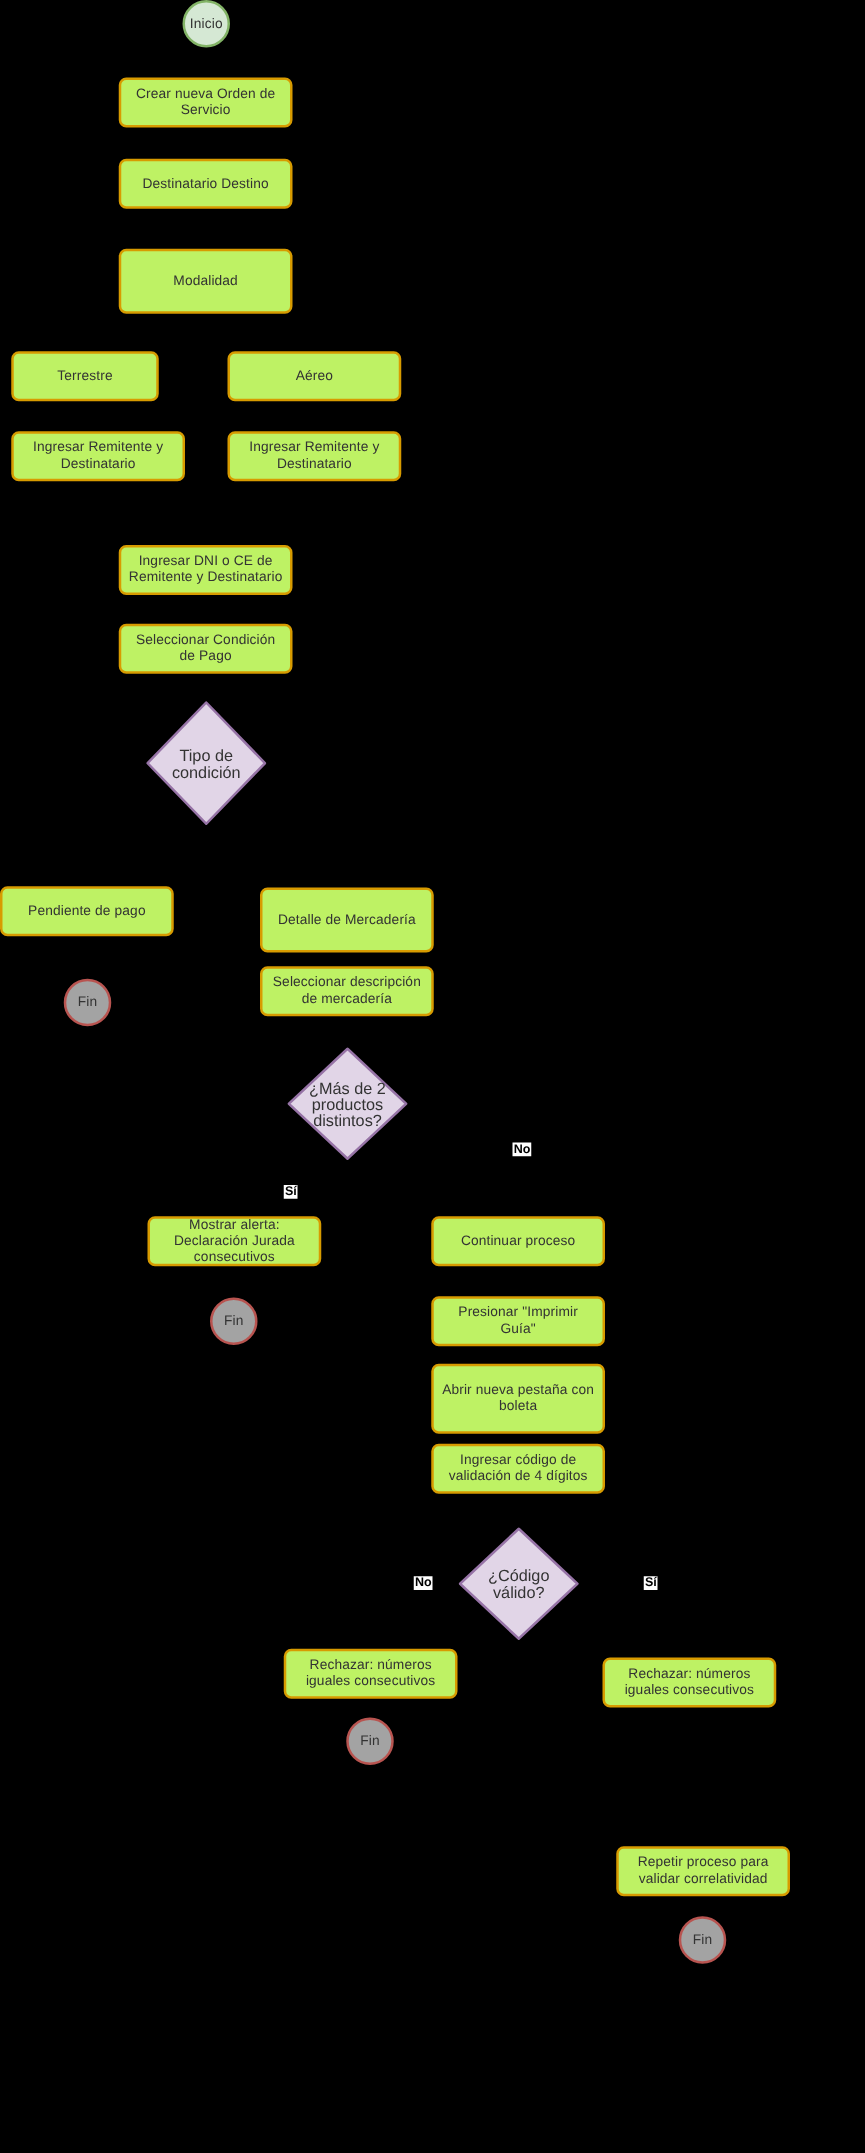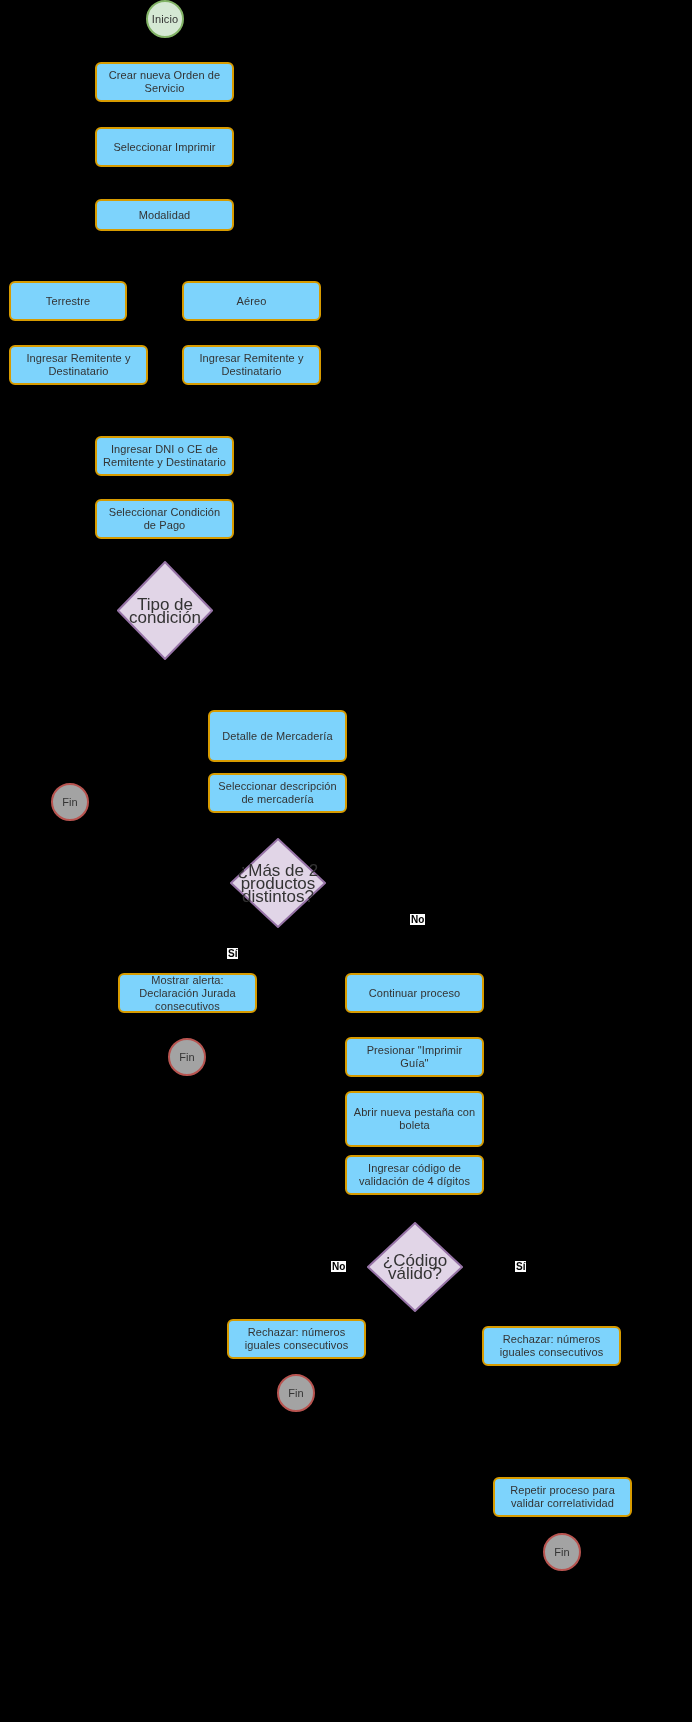--- a/index.html
+++ b/index.html
@@ -34,7 +34,7 @@
     letter-spacing: 0.1px;
   }
   .process {
-    background: #7dd3fc;
+    background: #bef264;
     border: 2px solid #d79b00;
     border-radius: 6px;
     padding: 3px 6px;

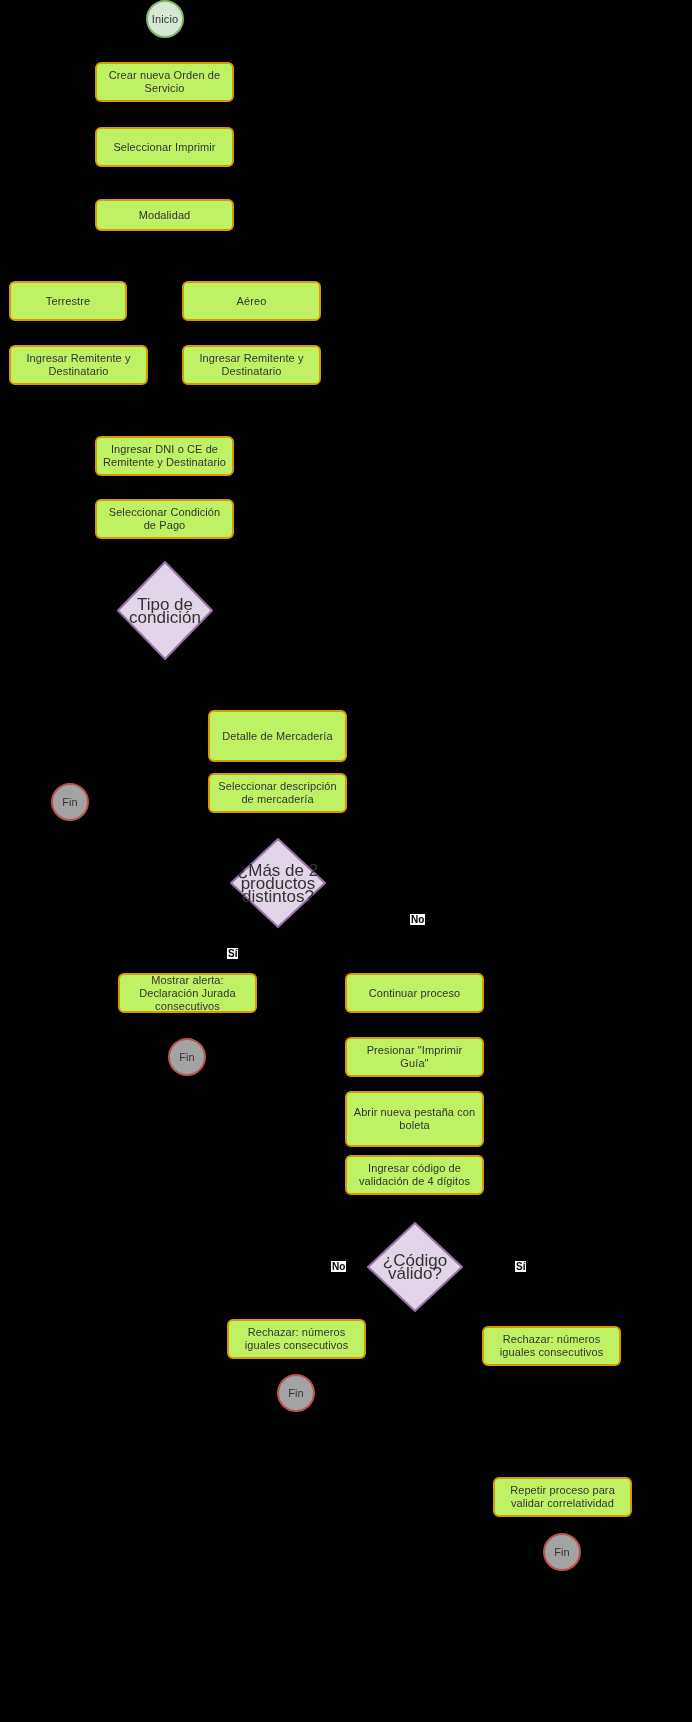--- a/index.html
+++ b/index.html
@@ -96,7 +96,7 @@
   </div>
 
   <div class="node process" style="left:95px; top:127px; width:139px; height:40px;">
-    <span>Seleccionar Imprimir</span>
+    <span>Destinatario Destino</span>
   </div>
 
   <div class="node process" style="left:95px; top:199px; width:139px; height:32px;">

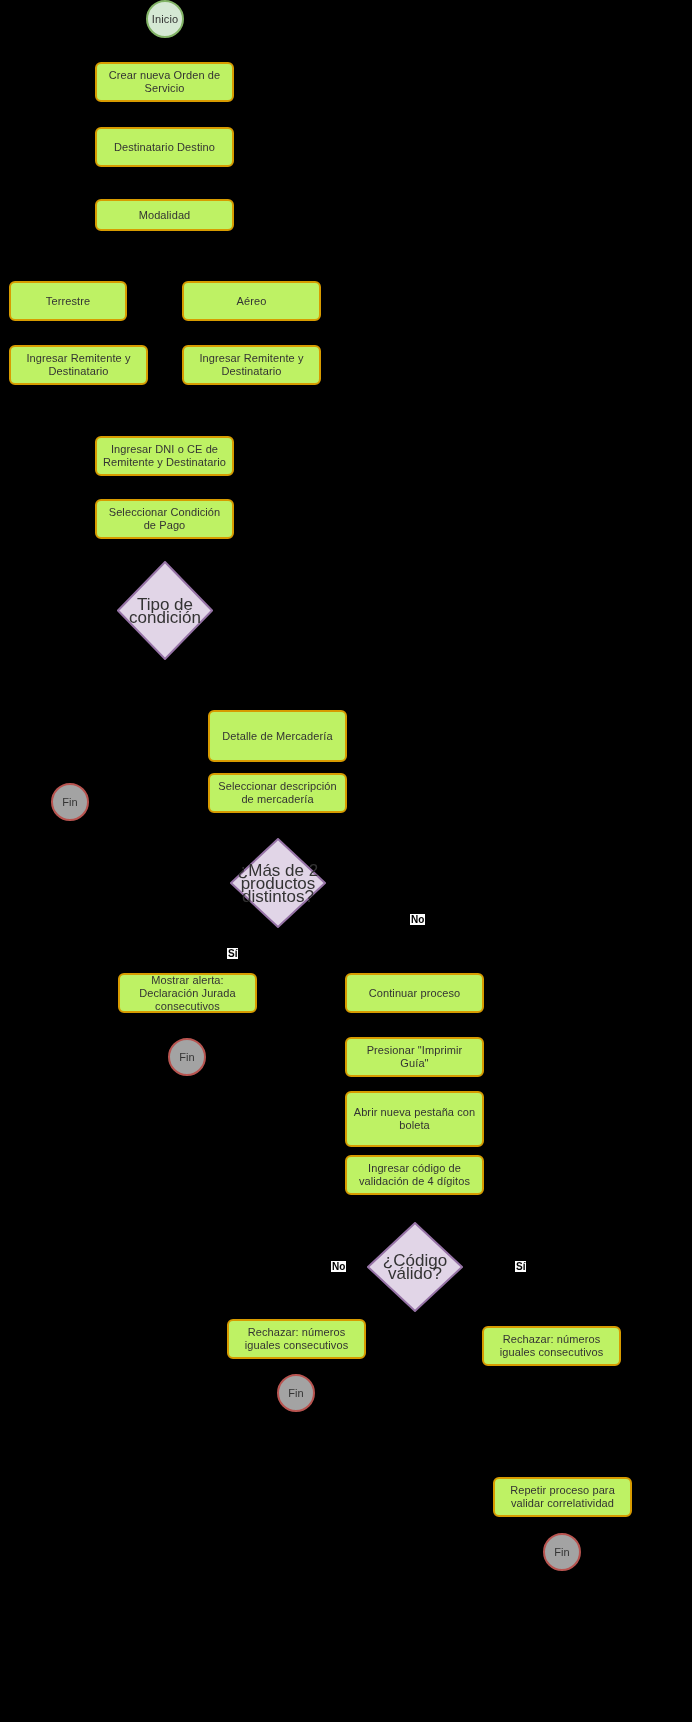--- a/index.html
+++ b/index.html
@@ -99,7 +99,7 @@
     <span>Destinatario Destino</span>
   </div>
 
-  <div class="node process" style="left:95px; top:199px; width:139px; height:32px;">
+  <div class="node process" style="left:95px; top:199px; width:139px; height:52px;">
     <span>Modalidad</span>
   </div>
 

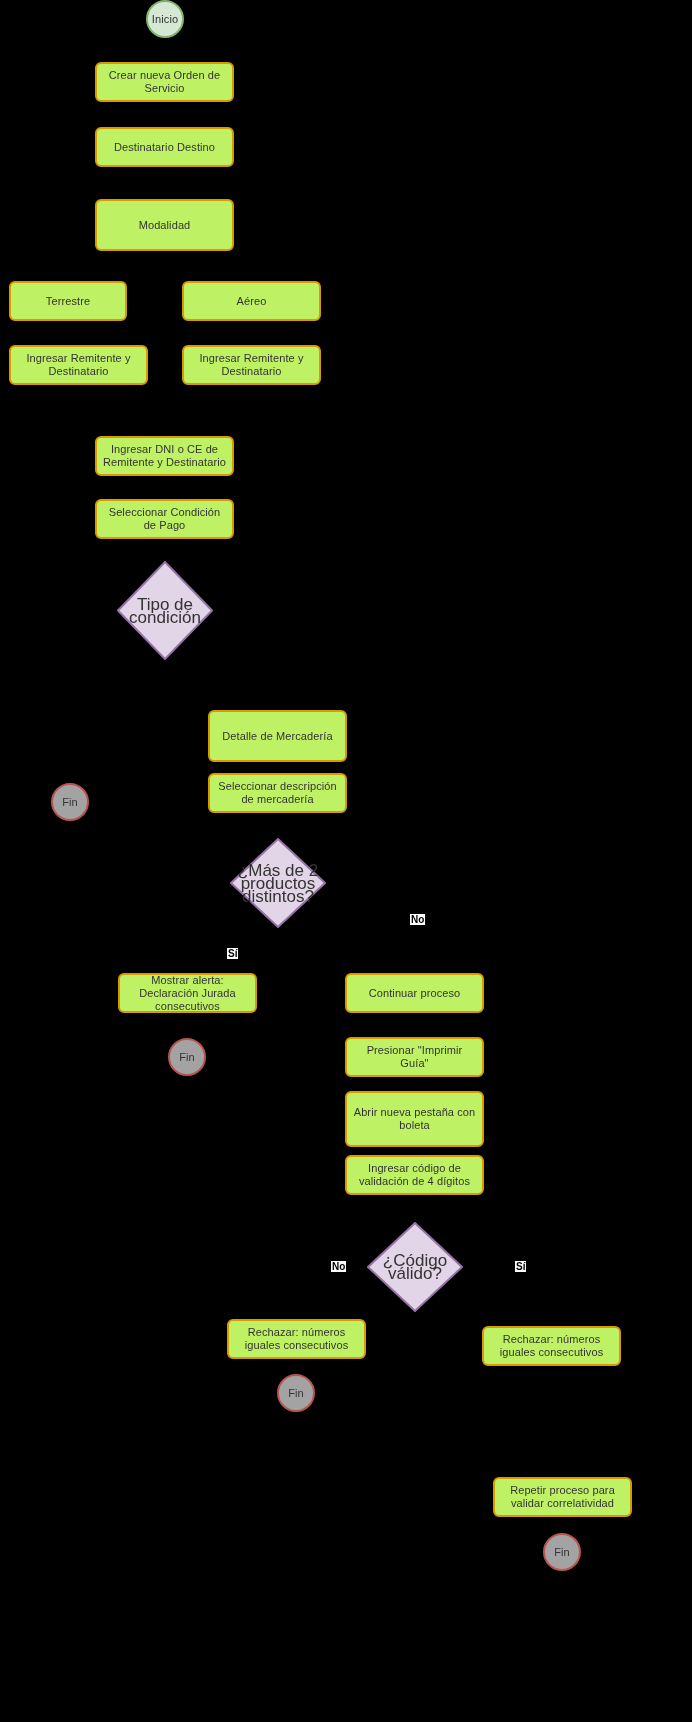--- a/index.html
+++ b/index.html
@@ -66,7 +66,7 @@
     z-index: 2;
     text-align: center;
     color: #333333;
-    font-size: 17px;
+    font-size: 13px;
     line-height: 13px;
     white-space: pre-line;
     padding: 0 2px;

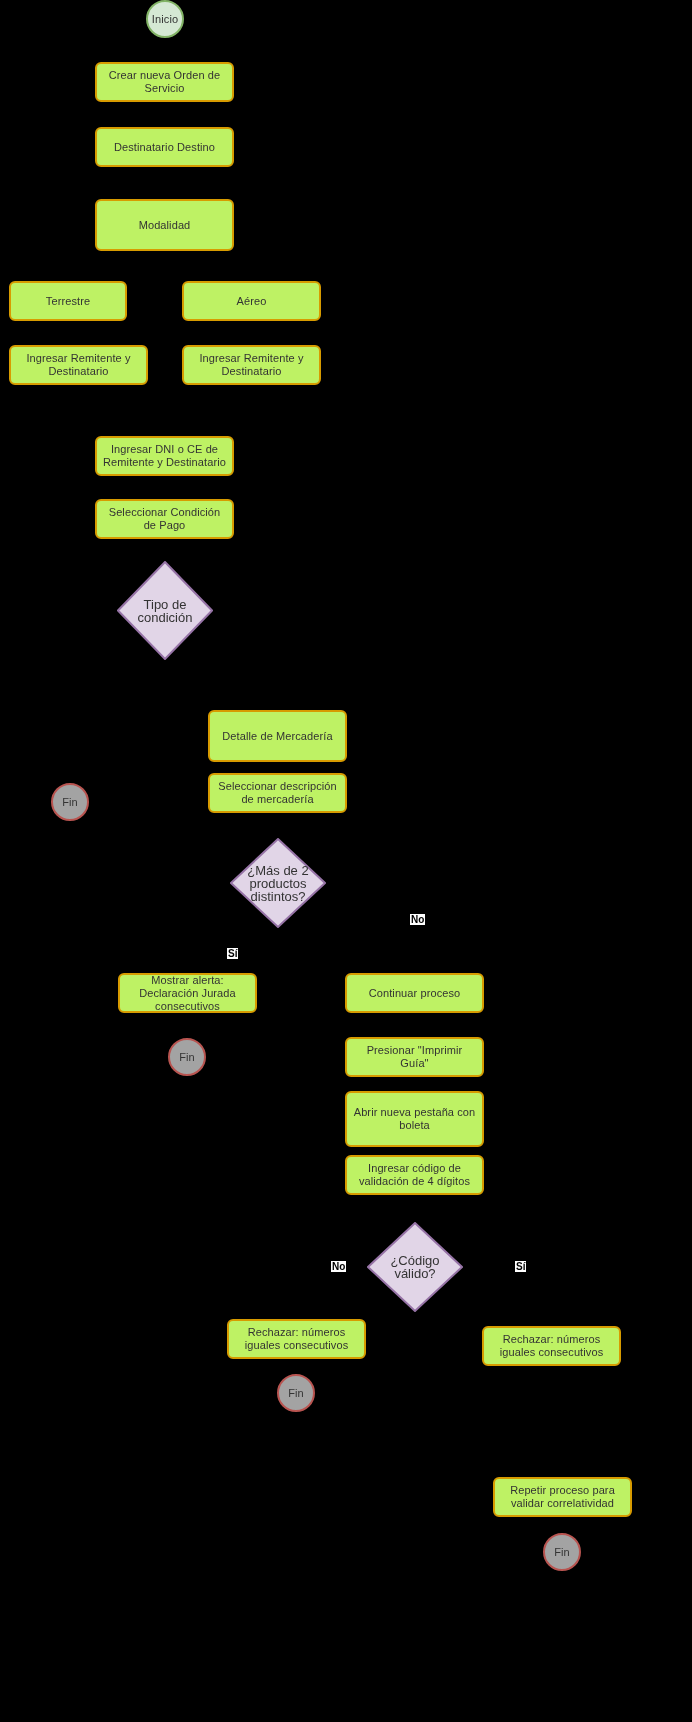--- a/index.html
+++ b/index.html
@@ -134,6 +134,9 @@
     <span class="decision-label">Tipo de condición</span>
   </div>
 
+  <div class="node process" style="left:0px; top:709px; width:139px; height:40px;">
+    <span>Pendiente de pago</span>
+  </div>
 
   <div class="node process" style="left:208px; top:710px; width:139px; height:52px;">
     <span>Detalle de Mercadería</span>

